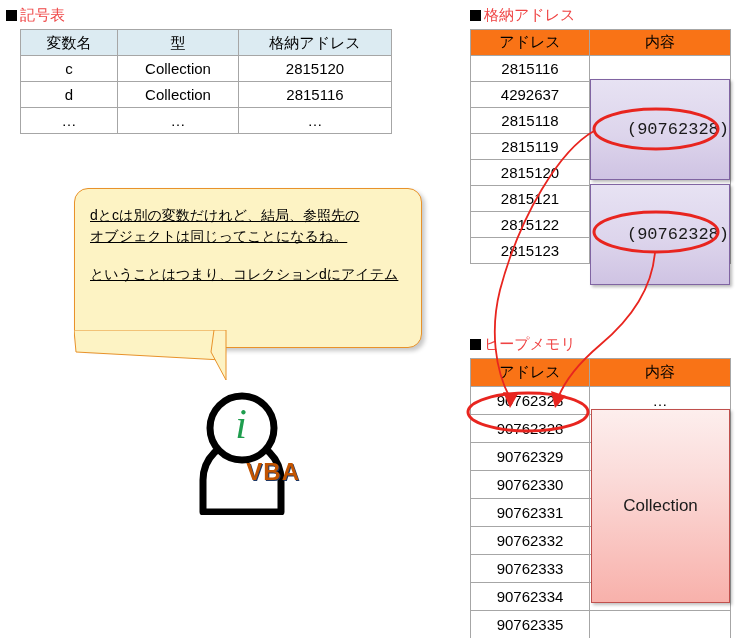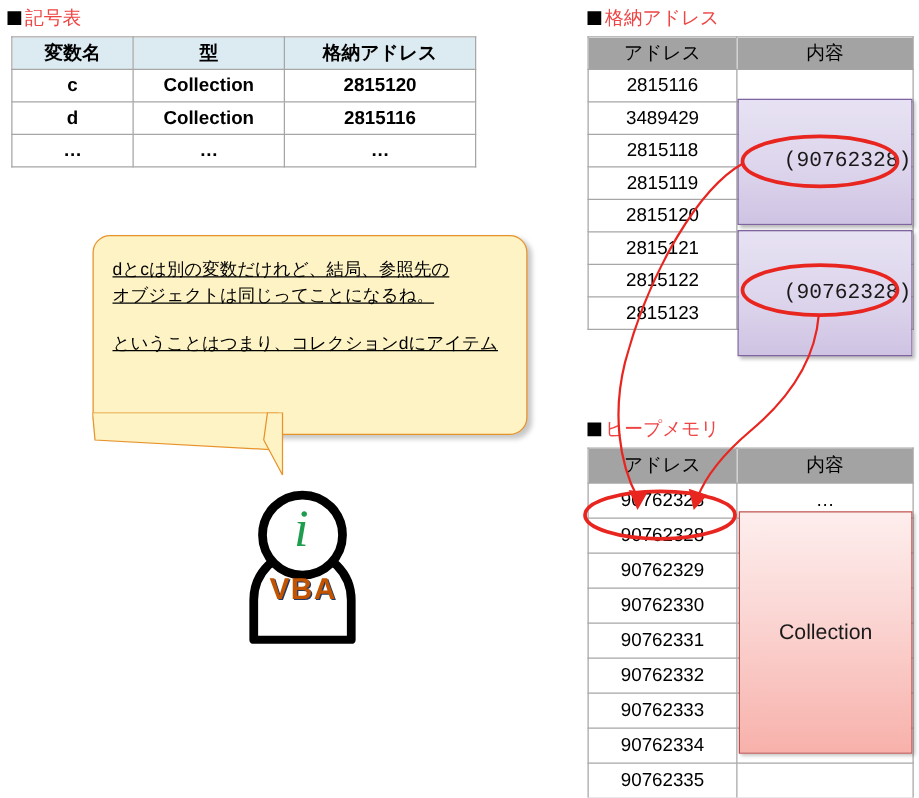--- a/index.html
+++ b/index.html
@@ -36,7 +36,7 @@
   table.grid td.hdg{background:#a3a3a3;}
 
   
-  #symbol-table{left:9px;top:29px;font-weight:bold;}
+  #symbol-table{left:20px;top:29px;}
   #symbol-table td{height:25px;line-height:25px;}
   #symbol-table td.c0{width:96px;}
   #symbol-table td.c1{width:120px;}

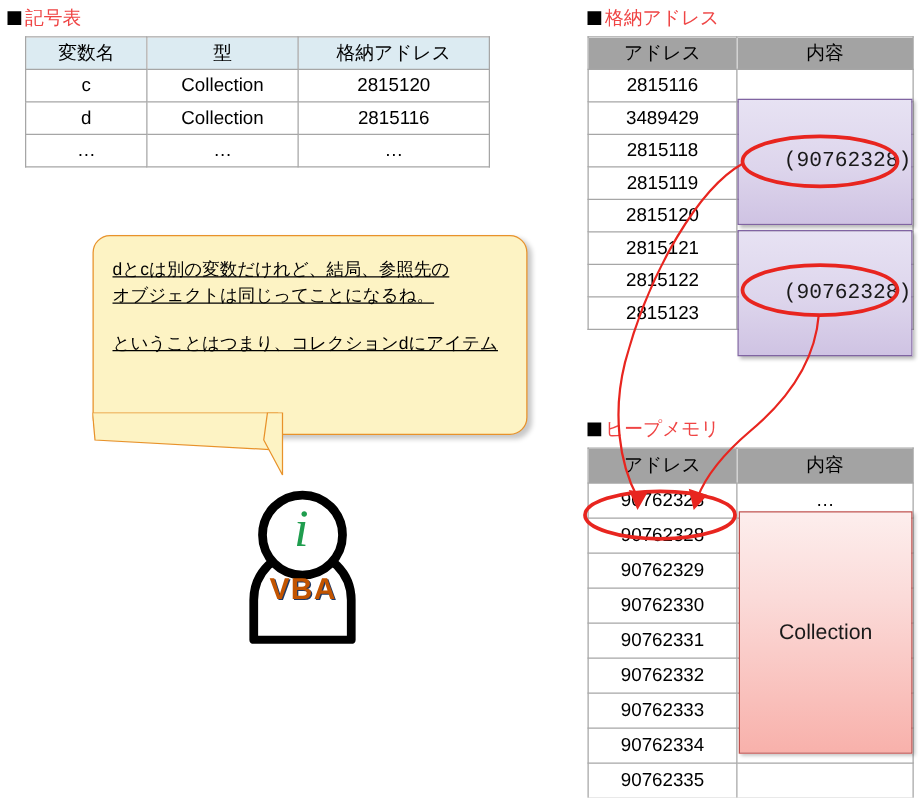--- a/index.html
+++ b/index.html
@@ -33,7 +33,7 @@
     overflow:hidden;
   }
   table.grid td.hd{background:#dcebf2;}
-  table.grid td.hdg{background:#a3a3a3;}
+  table.grid td.hdg{background:#f97316;font-family:Liberation Serif, serif;}
 
   
   #symbol-table{left:20px;top:29px;}

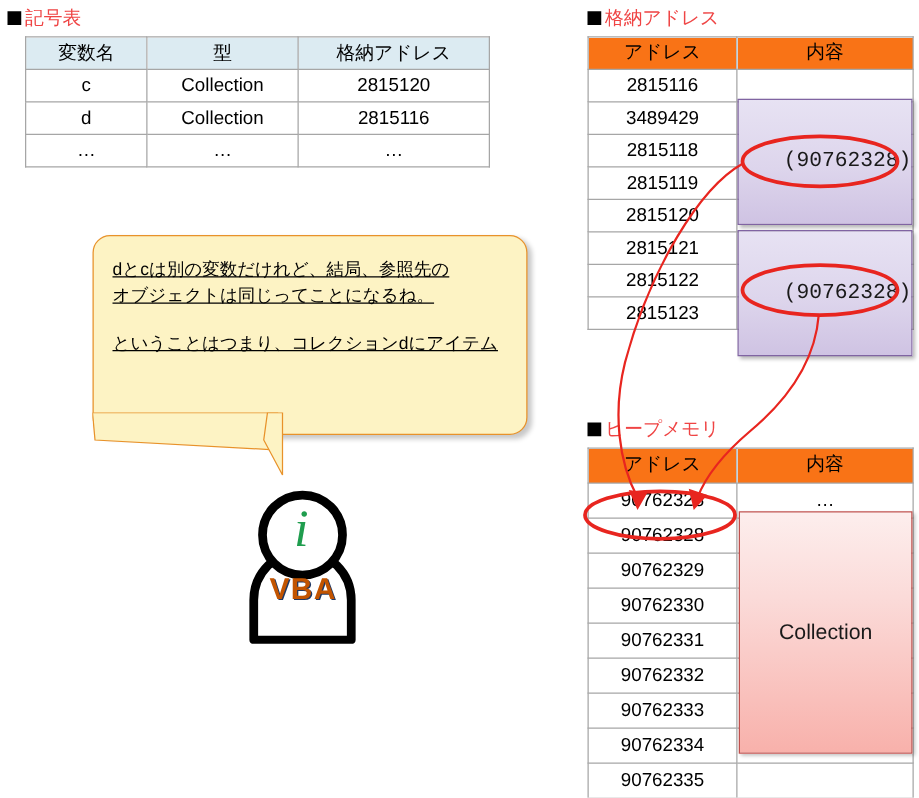--- a/index.html
+++ b/index.html
@@ -156,7 +156,7 @@
     <td class="c1"></td>
   </tr>
   <tr>
-    <td class="c0">3489429</td>
+    <td class="c0">4292637</td>
     <td class="c1"></td>
   </tr>
   <tr>

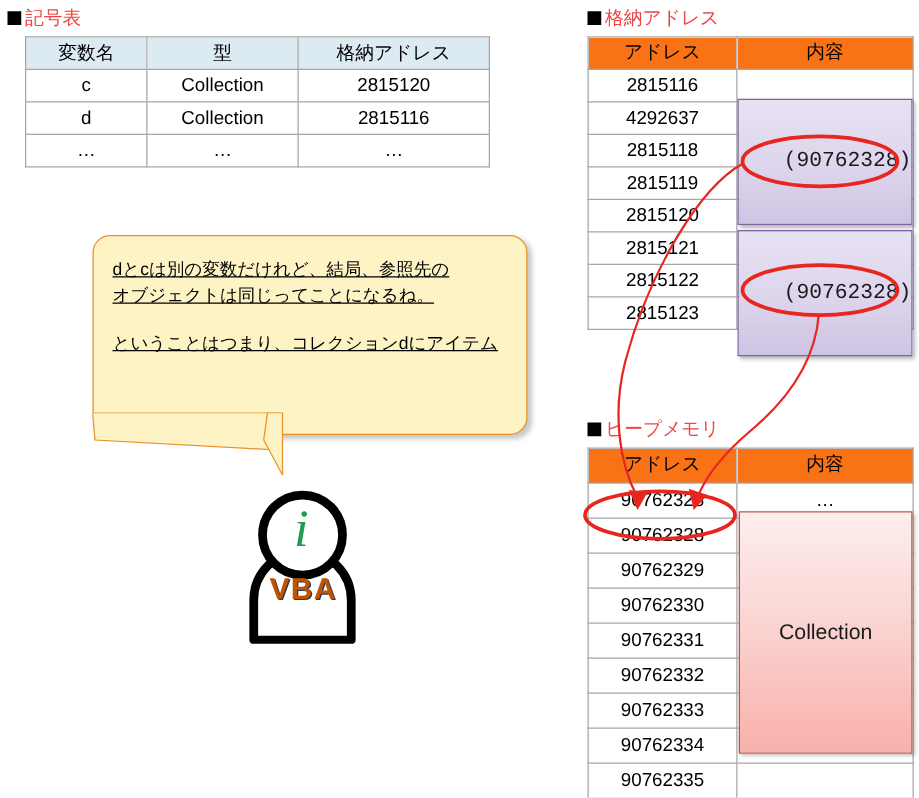--- a/index.html
+++ b/index.html
@@ -104,7 +104,7 @@
   }
   #mascot .vba{
     position:absolute;left:0;top:68px;width:115px;
-    text-align:center;font-size:24px;font-weight:bold;
+    text-align:right;font-size:24px;font-weight:bold;
     color:#c25400;letter-spacing:1px;
     text-shadow:1px 1px 0 #1f3864;
   }

